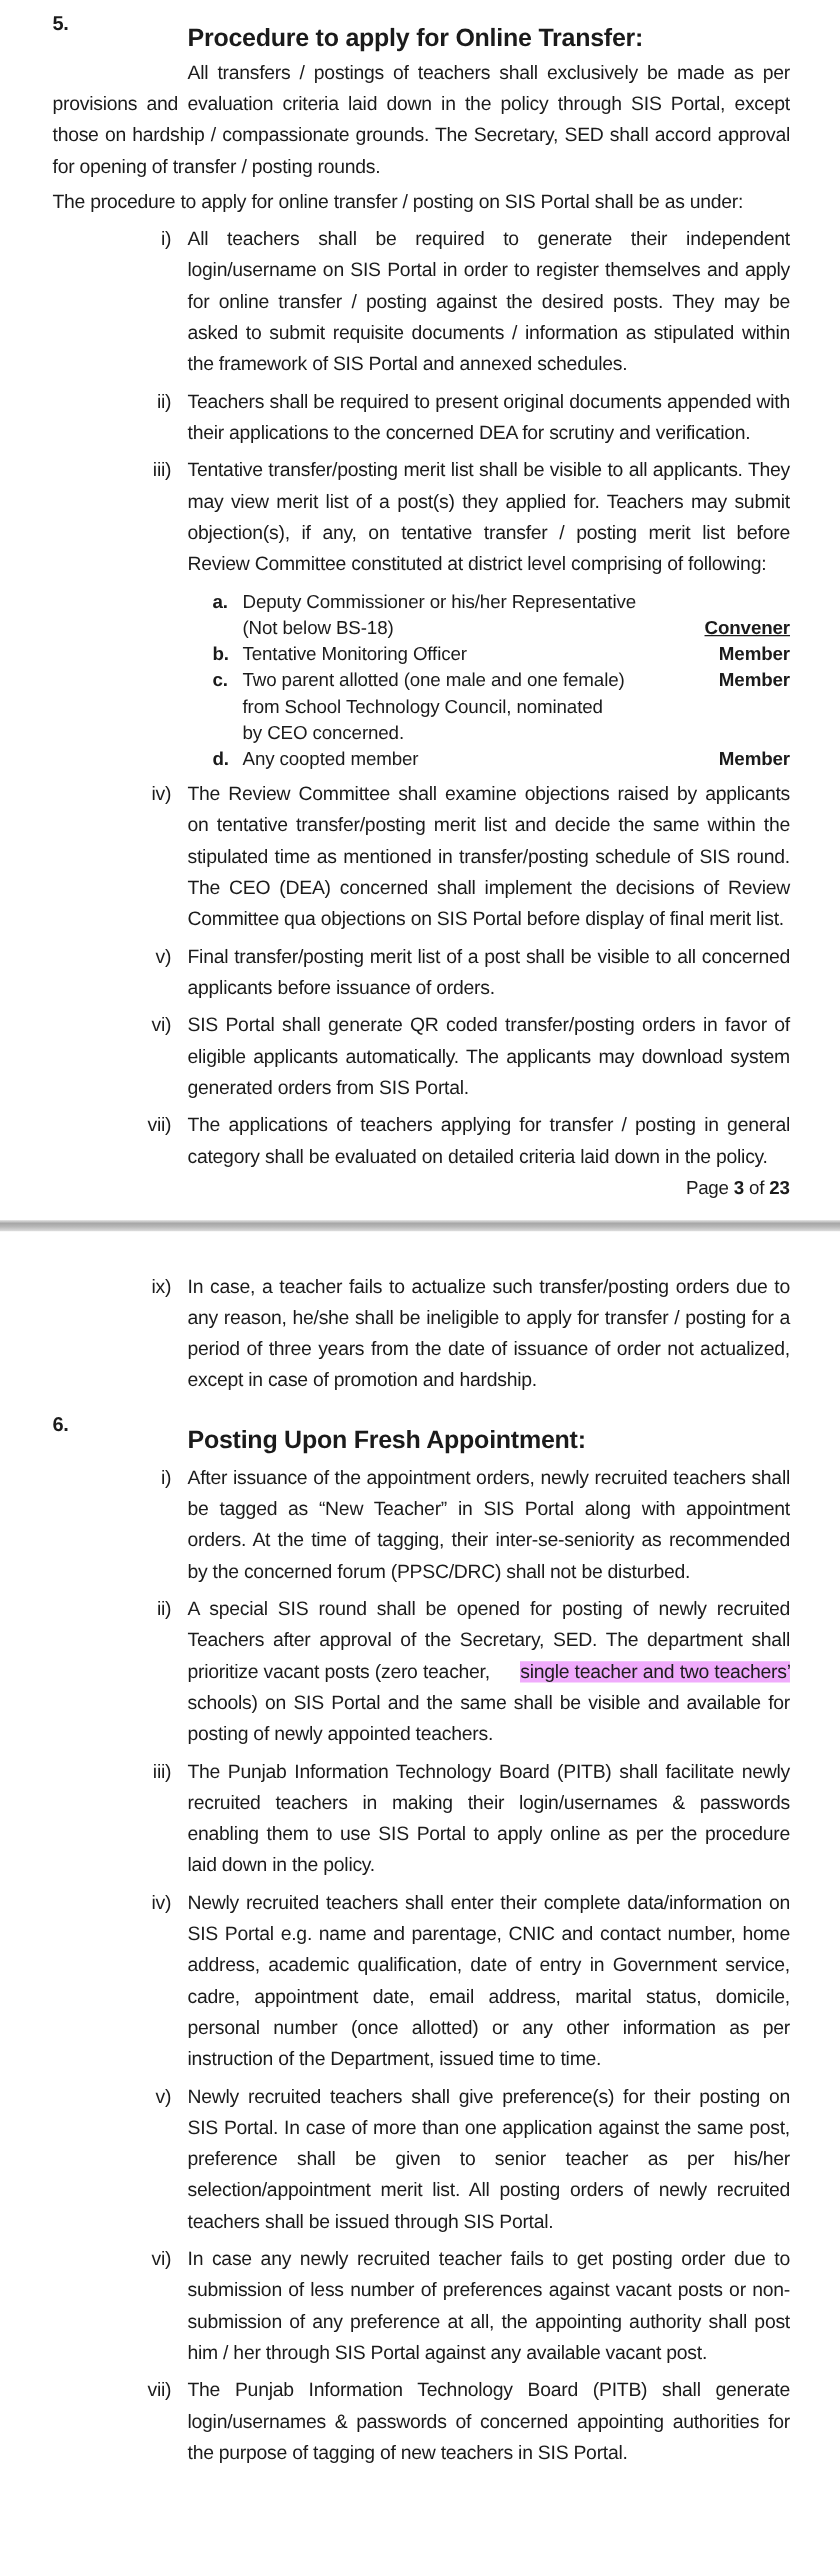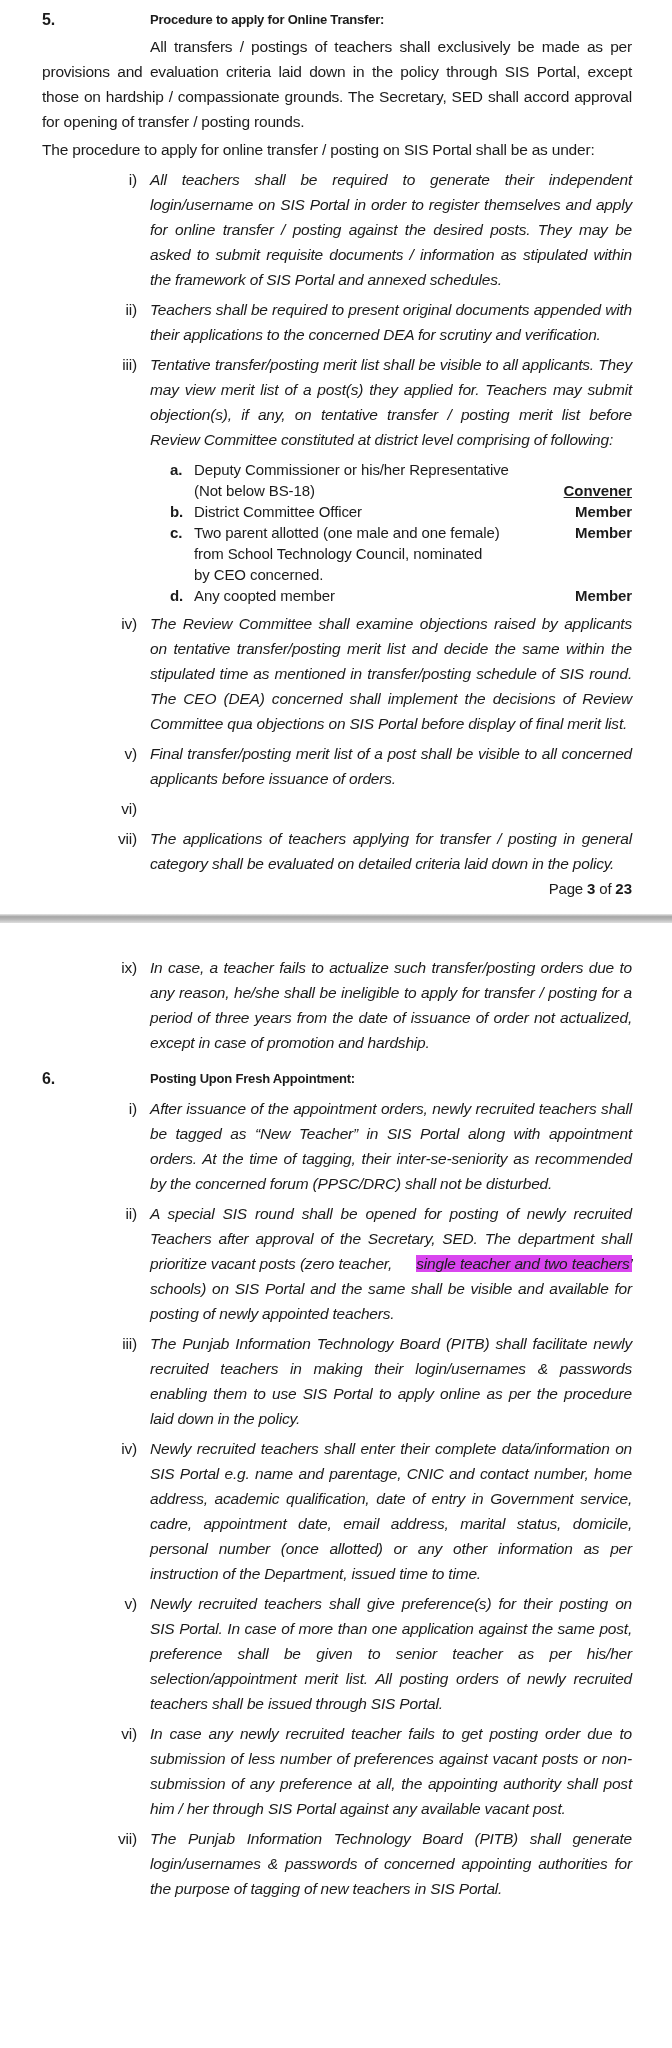--- a/index.html
+++ b/index.html
@@ -21,7 +21,7 @@
 
   .sect-head { display: flex; font-weight: bold; font-size: 16px; }
   .sect-head .sect-num { flex: 0 0 108px; }
-  .sect-head .sect-title { font-size: 13px; font-weight: bold; }
+  .sect-head .sect-title { font-size: 20px; font-weight: bold; margin-top: 12px; }
 
   .para { text-align: justify; }
   .para.first-indent { text-indent: 108px; margin-top: 2px; }

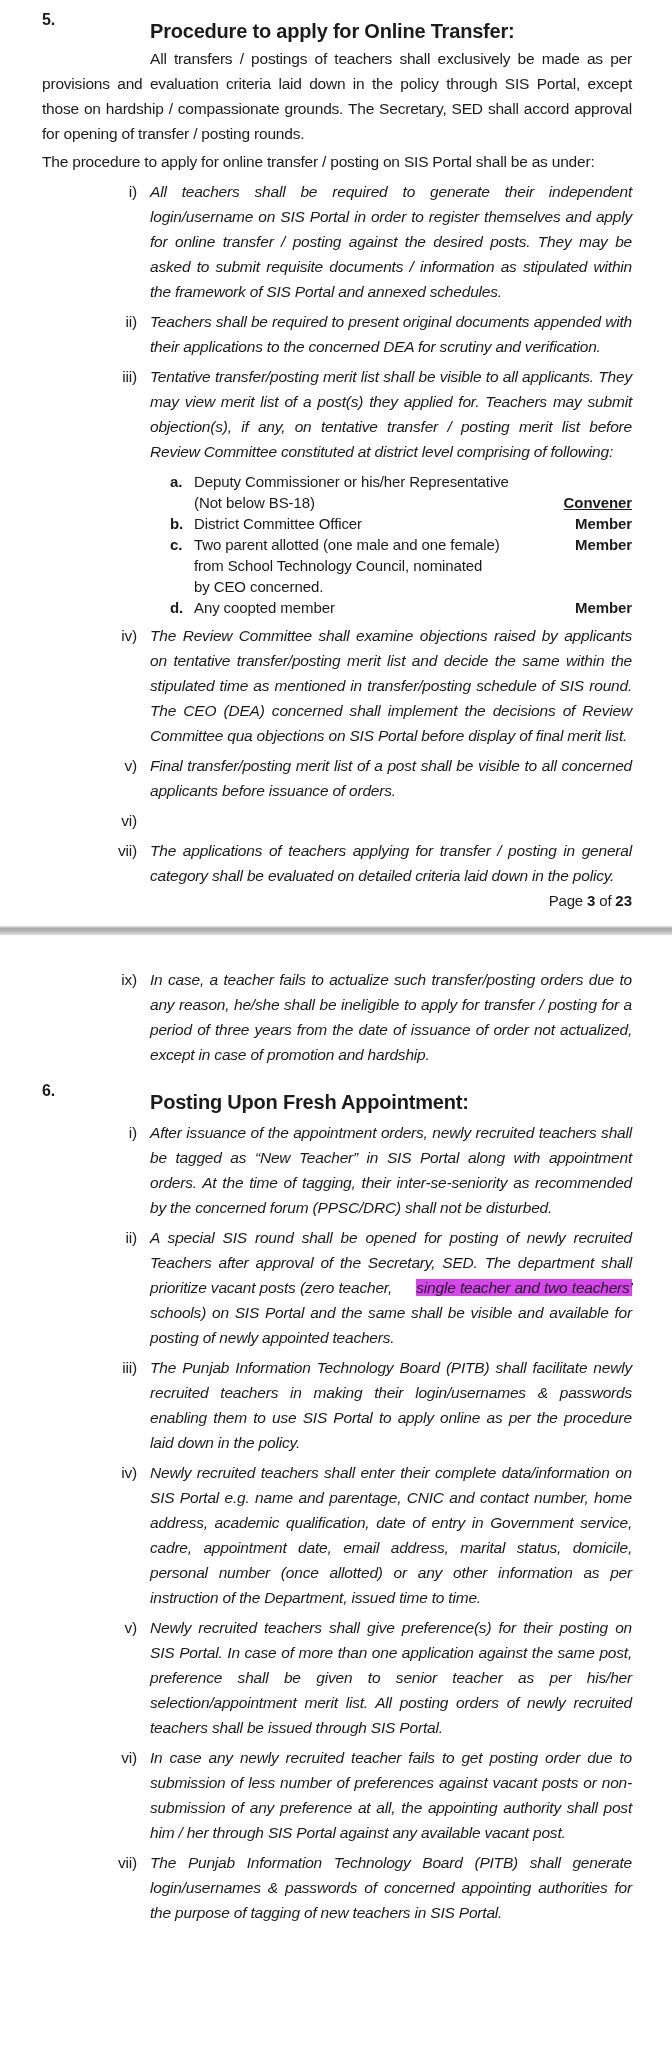--- a/index.html
+++ b/index.html
@@ -33,7 +33,7 @@
     text-align: right;
     padding-right: 13px;
   }
-  .li .li-text { flex: 1; text-align: justify; font-style: italic; }
+  .li .li-text { flex: 1; text-align: justify; }
 
   .committee {
     margin: 7px 0 4px 128px;

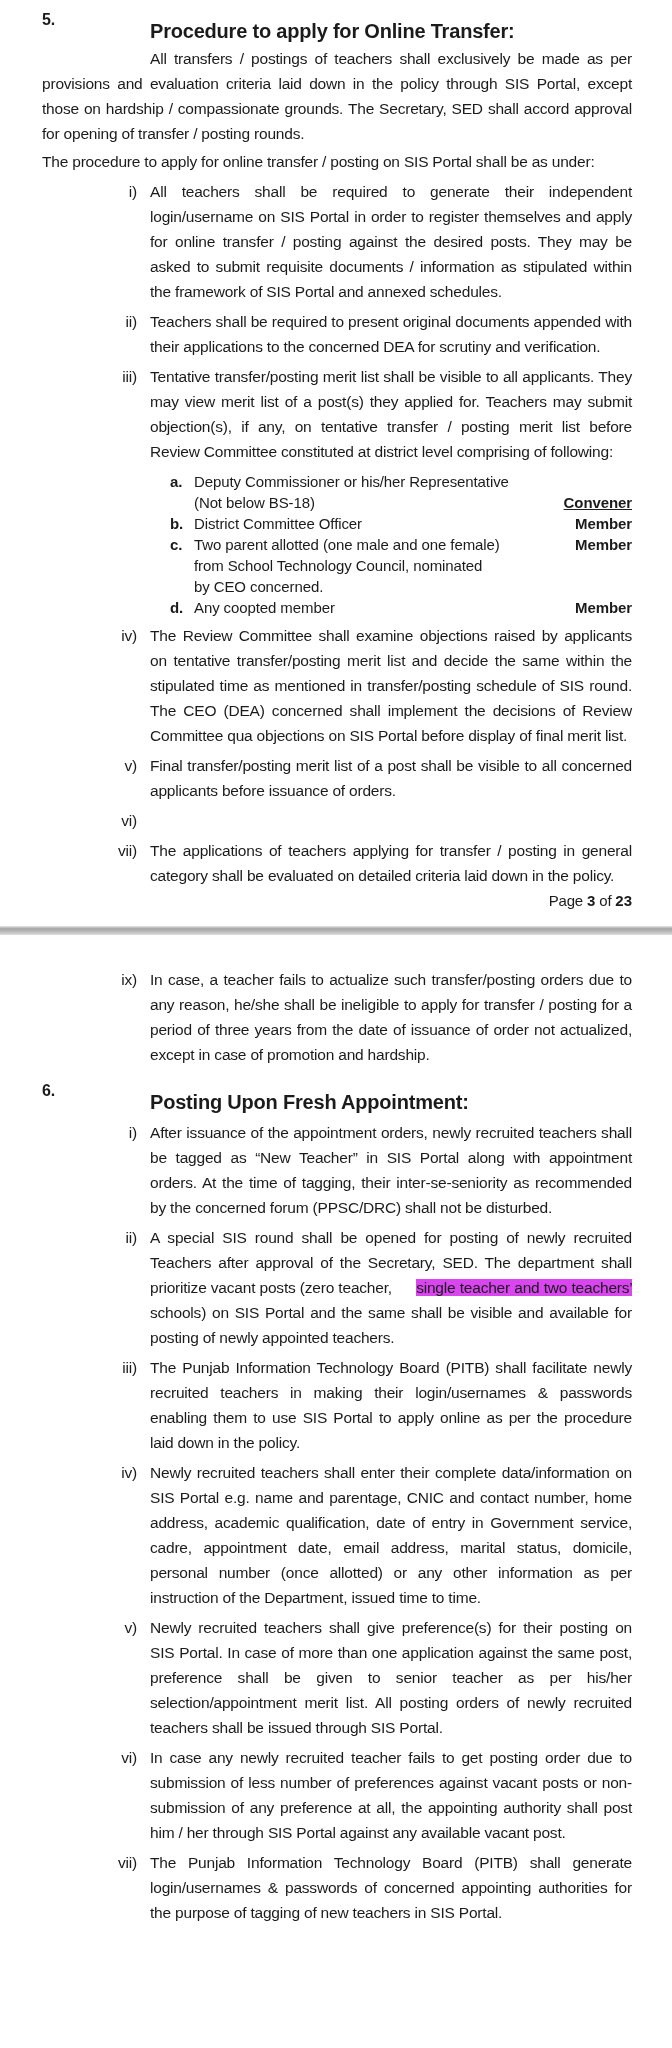--- a/index.html
+++ b/index.html
@@ -106,7 +106,7 @@
       <div class="crow">
         <span class="letter">b.</span>
         <div class="clines">
-          <div>District Committee Officer</div>
+          <div>Tentative Monitoring Officer</div>
         </div>
         <span class="role top">Member</span>
       </div>

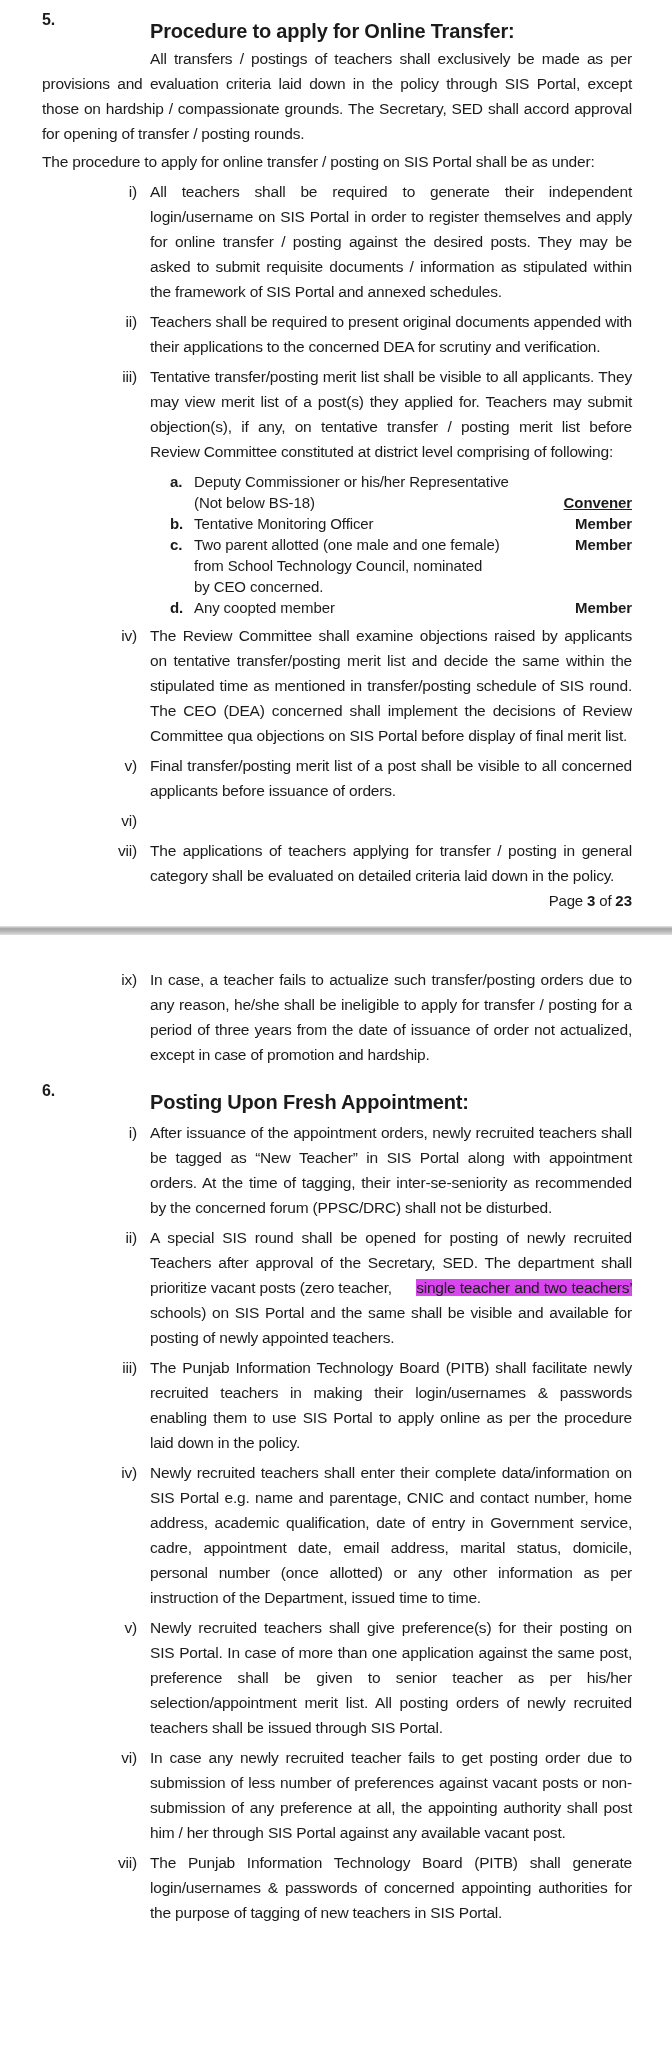--- a/index.html
+++ b/index.html
@@ -140,6 +140,7 @@
 
     <div class="li">
       <span class="num">vi)</span>
+      <div class="li-text">SIS Portal shall generate QR coded transfer/posting orders in favor of eligible applicants automatically. The applicants may download system generated orders from SIS Portal.</div>
     </div>
 
     <div class="li">

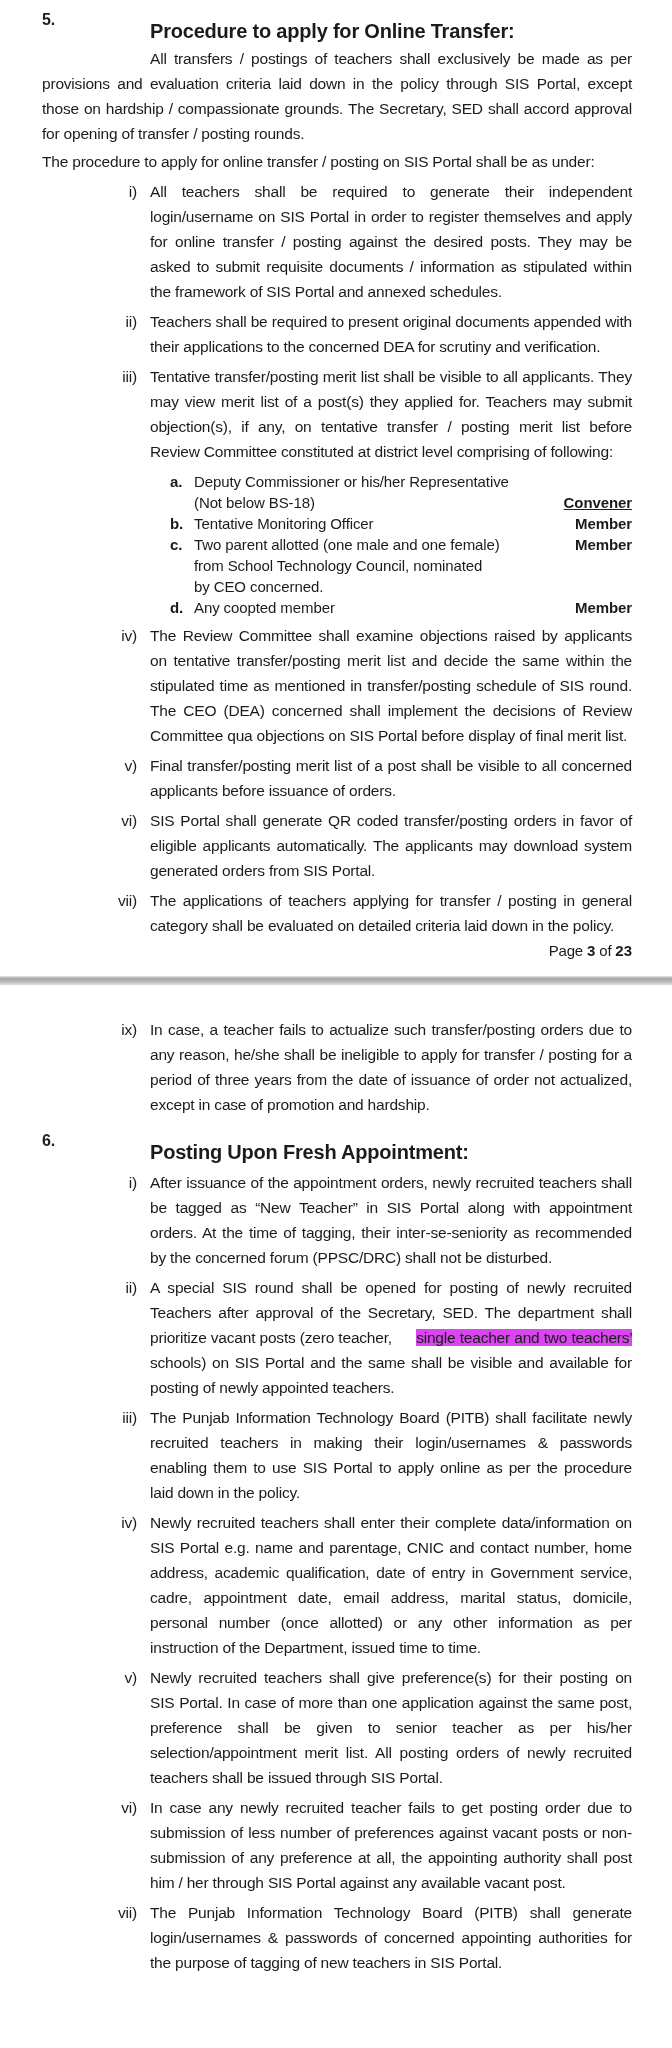--- a/index.html
+++ b/index.html
@@ -62,7 +62,7 @@
 
   .sect-head.s6 { margin-top: 11px; margin-bottom: 4px; }
 
-  .hl { background: #d946ef; margin-left: 20px; }
+  .hl { background: #f0abfc; margin-left: 20px; }
 </style>
 </head>
 <body>

